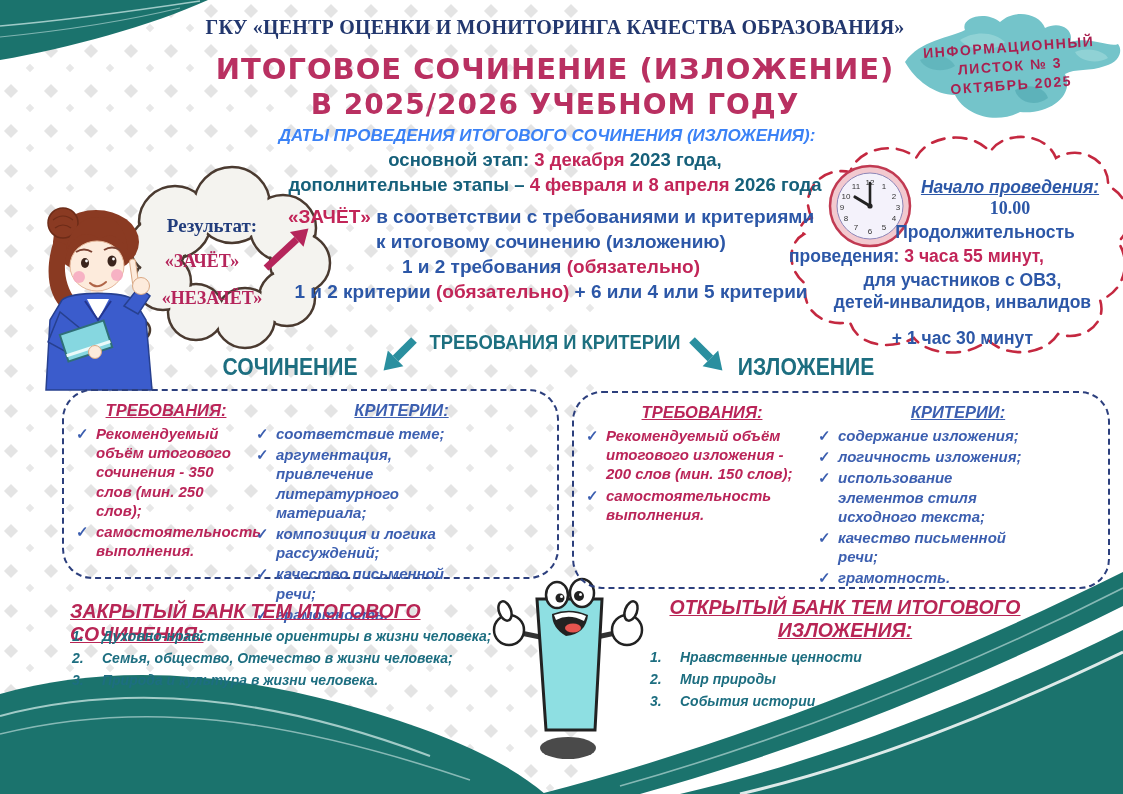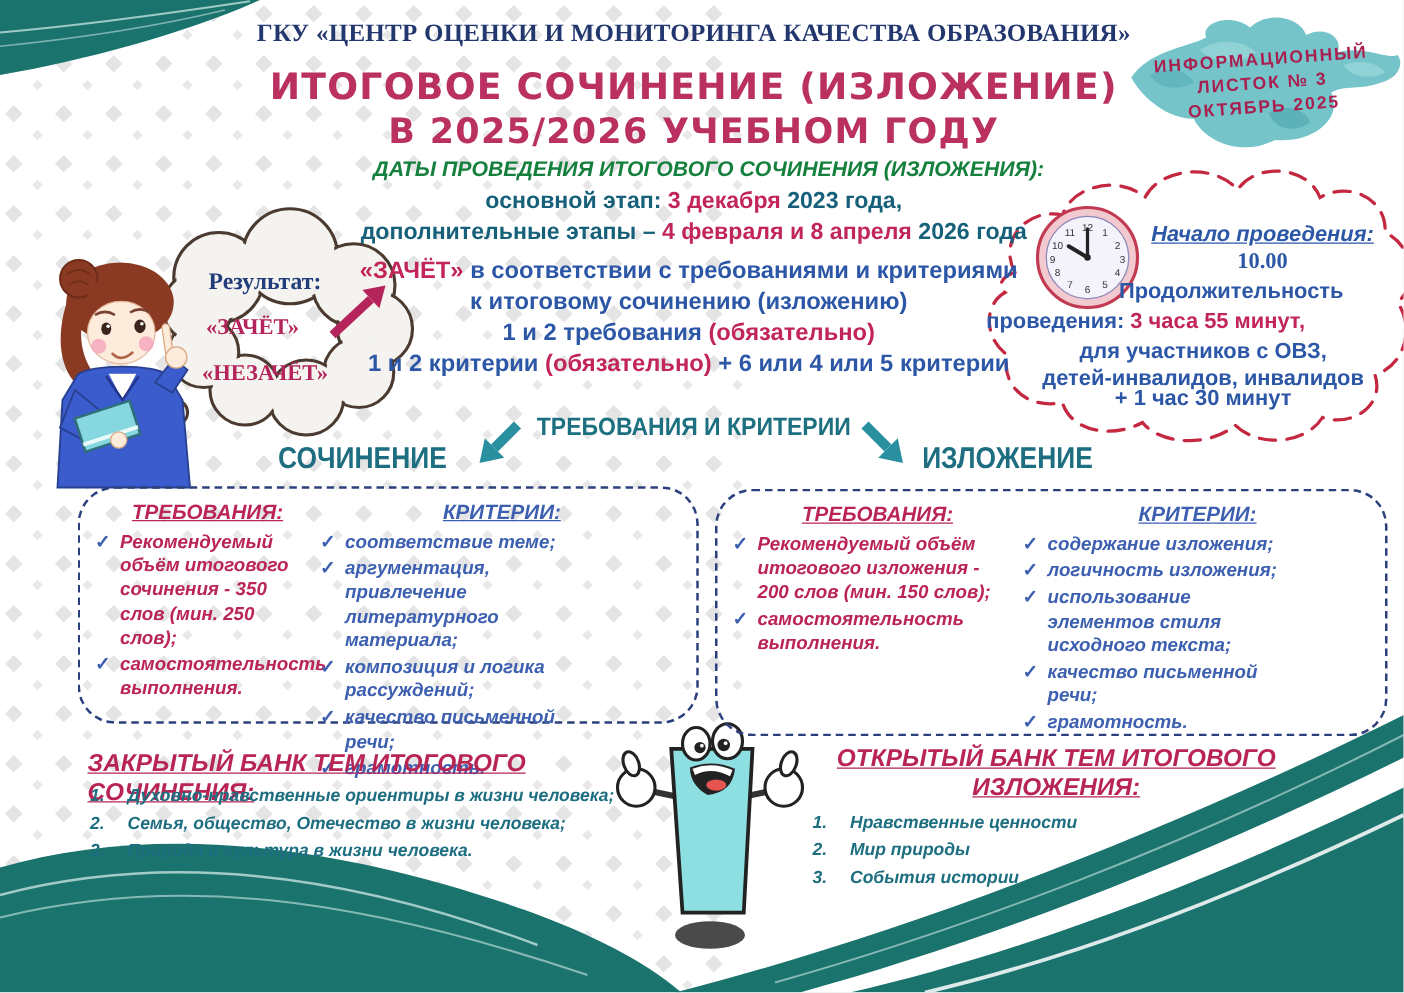--- a/index.html
+++ b/index.html
@@ -18,8 +18,8 @@
   .badge{left:905px;top:38px;width:210px;color:#a92050;font-weight:bold;font-size:14px;
          letter-spacing:1.6px;line-height:1.35;transform:rotate(-4deg);}
   
-  .dates-h{left:292px;top:126px;width:550px;font-style:italic;font-weight:bold;
-           font-size:17px;color:#15803d;}
+  .dates-h{left:272px;top:126px;width:550px;font-style:italic;font-weight:bold;
+           font-size:17px;color:#3b82f6;}
   .dline{left:260px;width:590px;font-weight:bold;font-size:18.5px;color:#16607a;}
   .d2{top:149px;} .d3{top:174px;}
   .crimson{color:#c22558;}

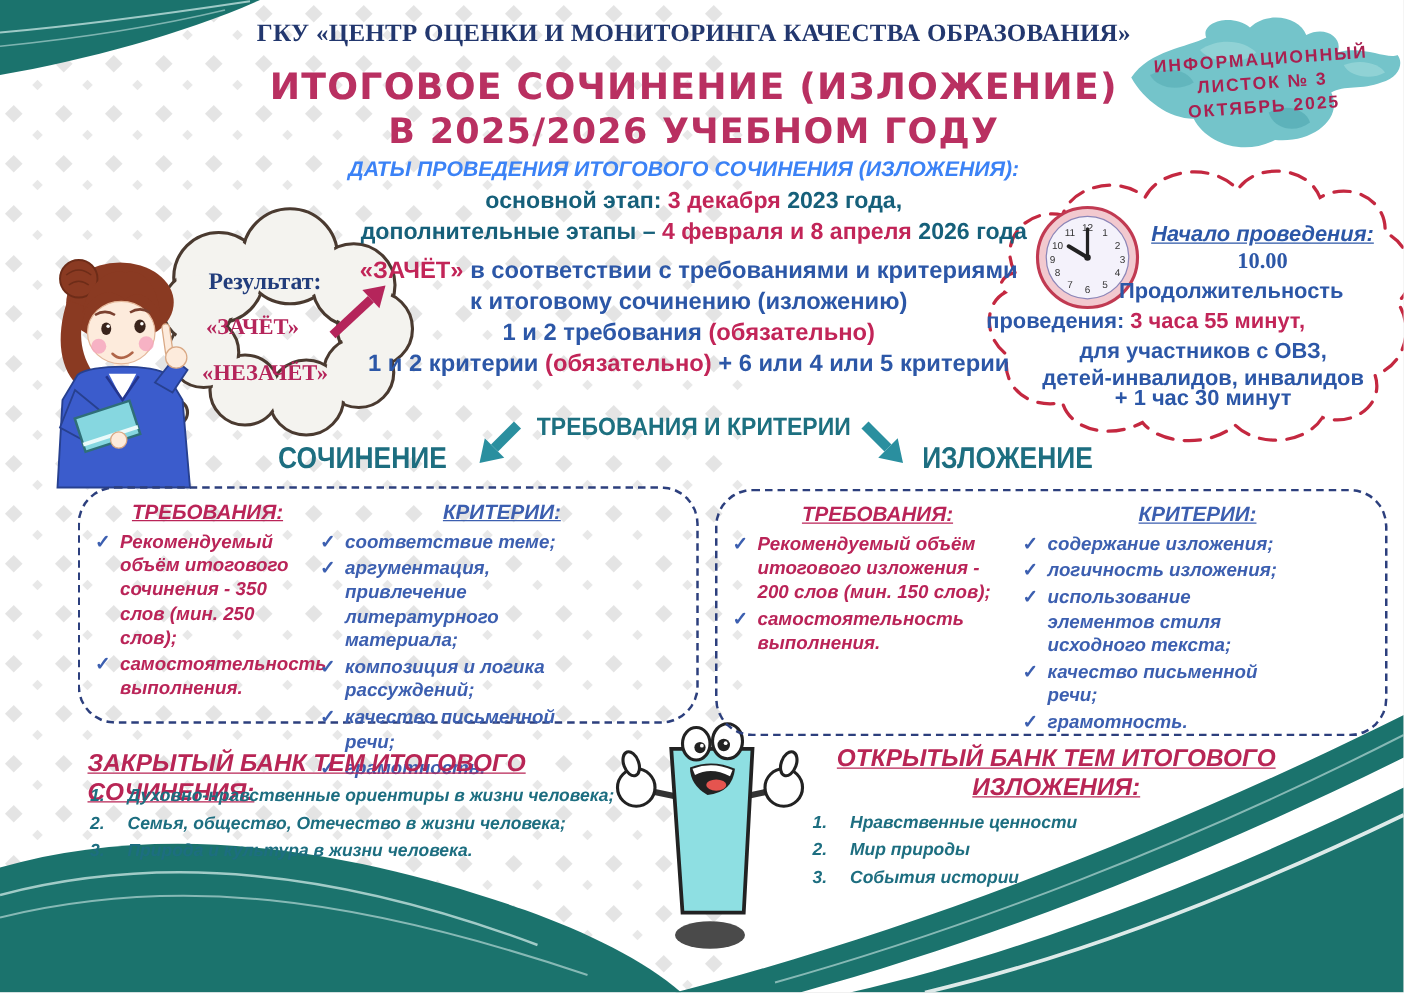--- a/index.html
+++ b/index.html
@@ -40,7 +40,7 @@
   .c4{left:759px;top:246px;width:315px;}
   .c5{left:805px;top:270px;width:315px;}
   .c6{left:805px;top:292px;width:315px;}
-  .c7{left:805px;top:308px;width:315px;}
+  .c7{left:805px;top:328px;width:315px;}
   
   .midlab{left:415px;top:331px;width:280px;font-weight:bold;font-size:20px;color:#1d7080;
           transform:scaleX(.92);transform-origin:center;}

